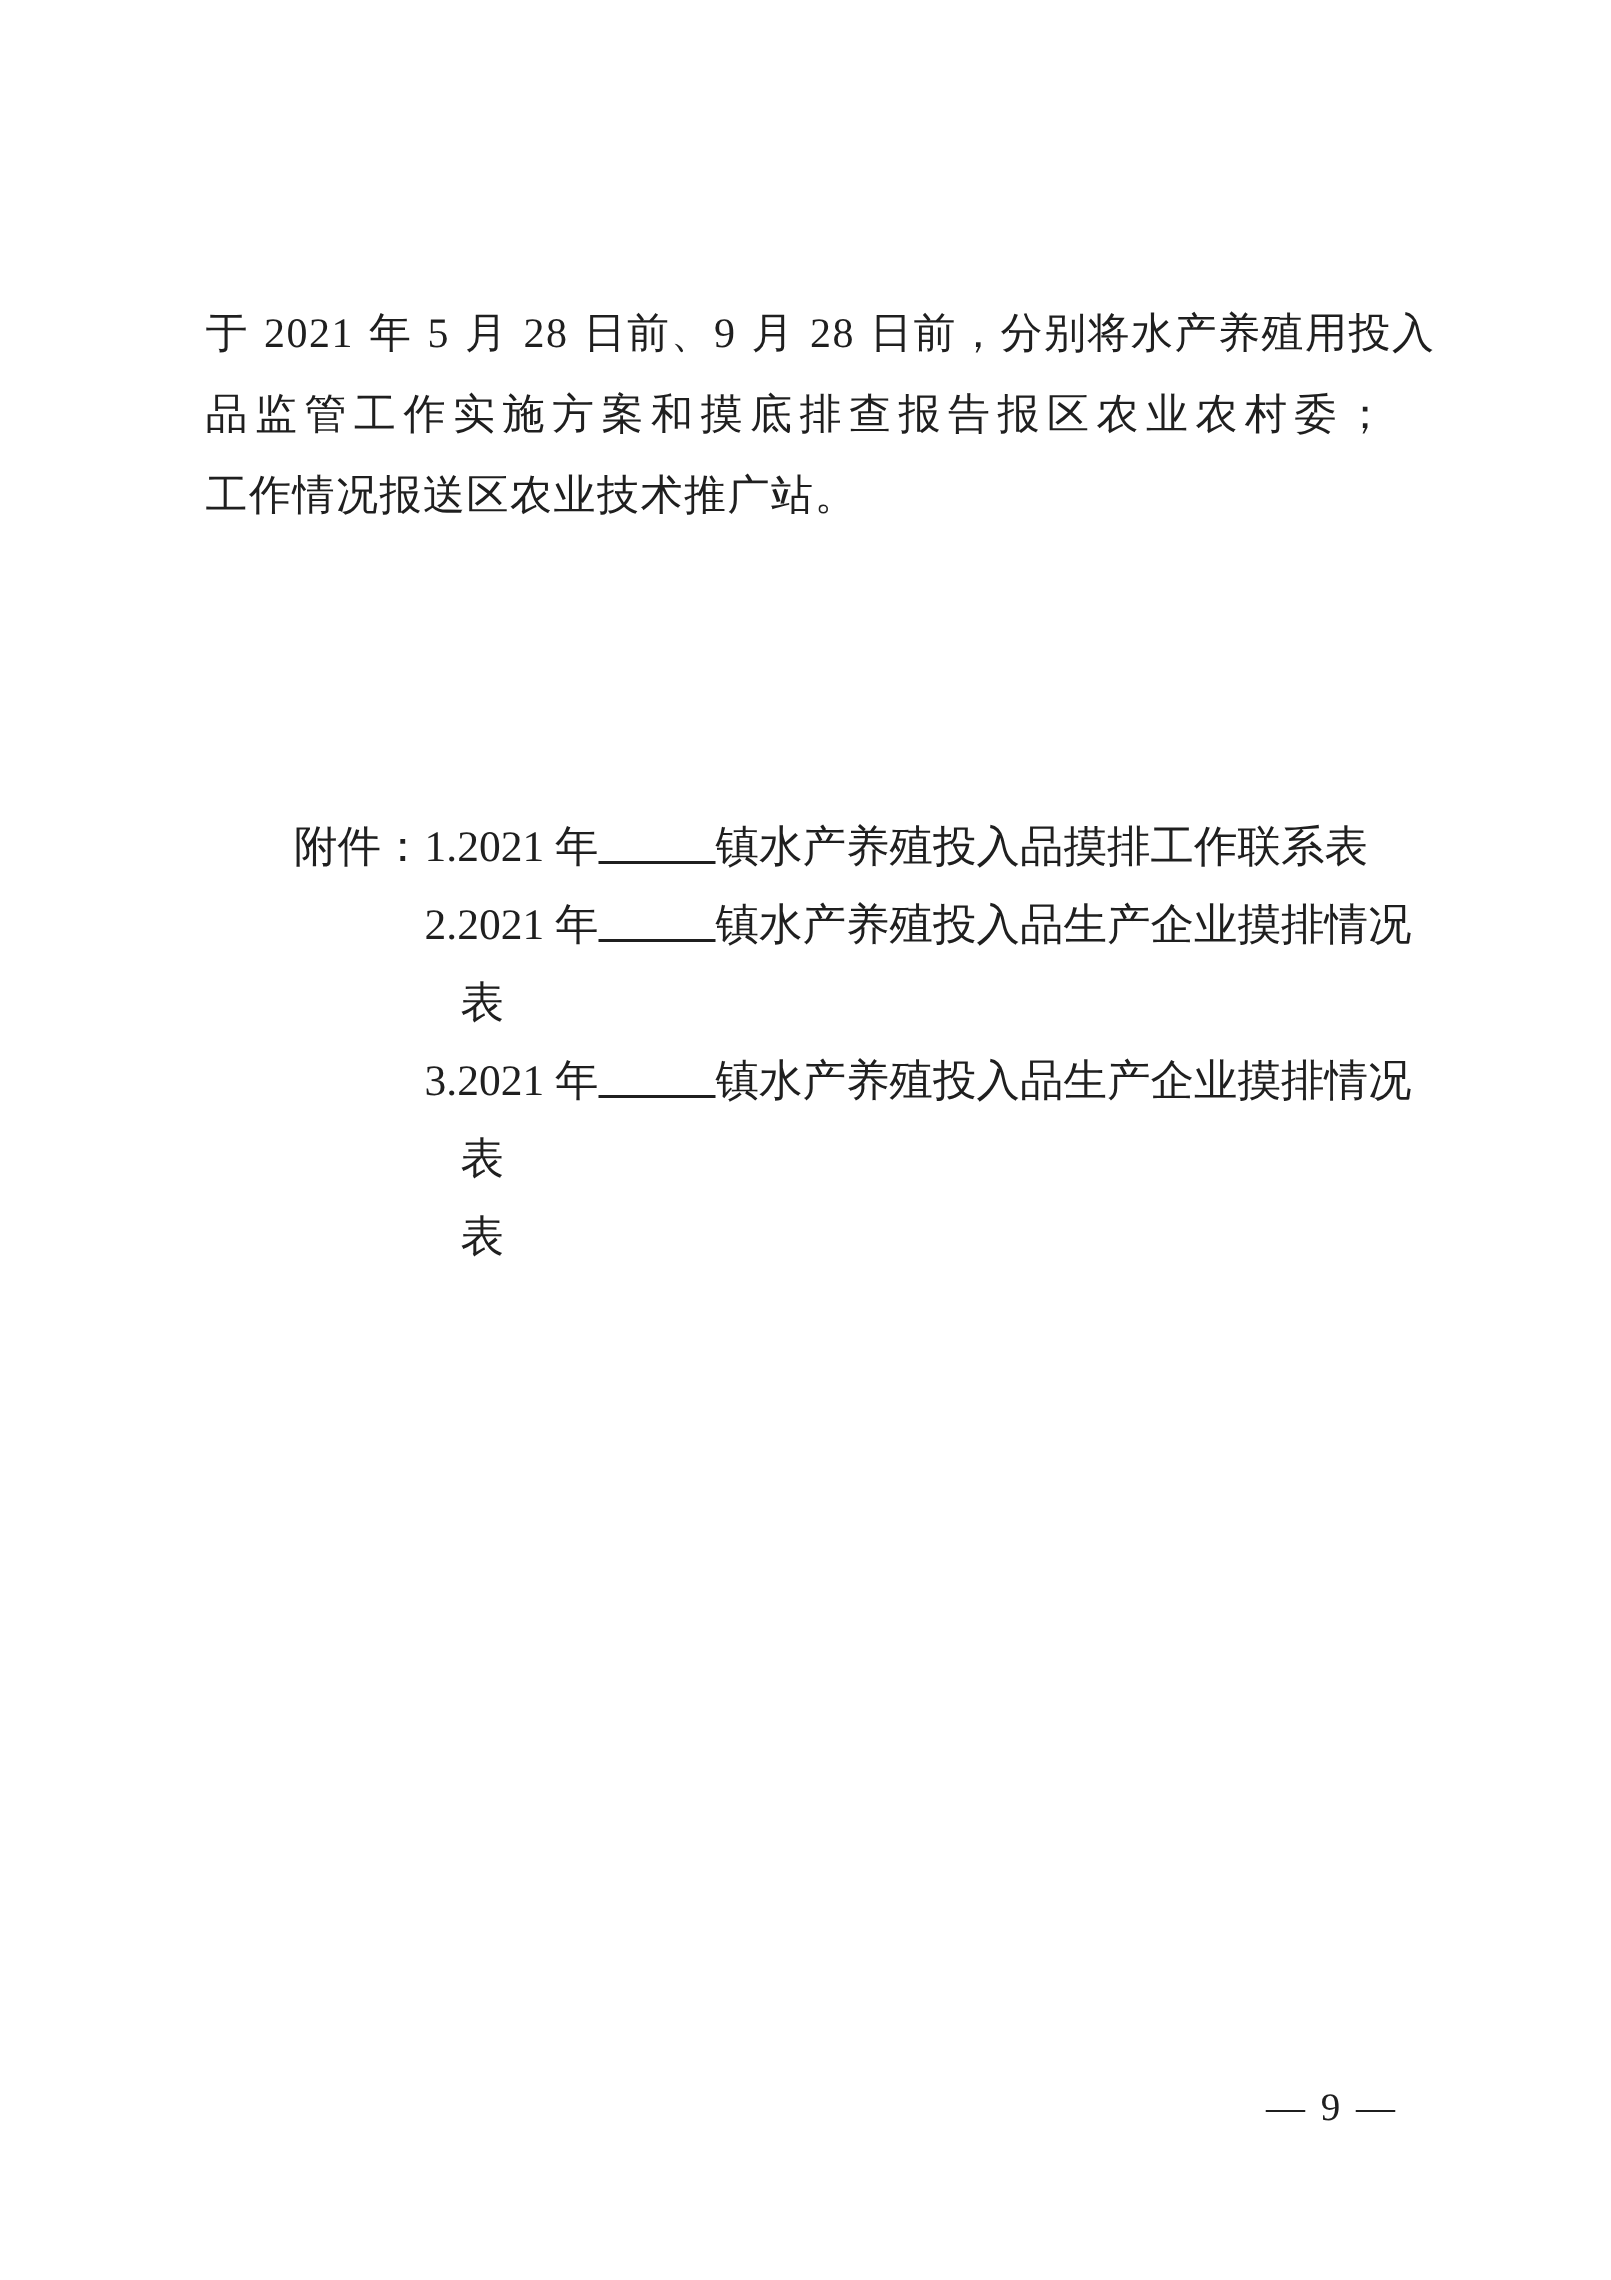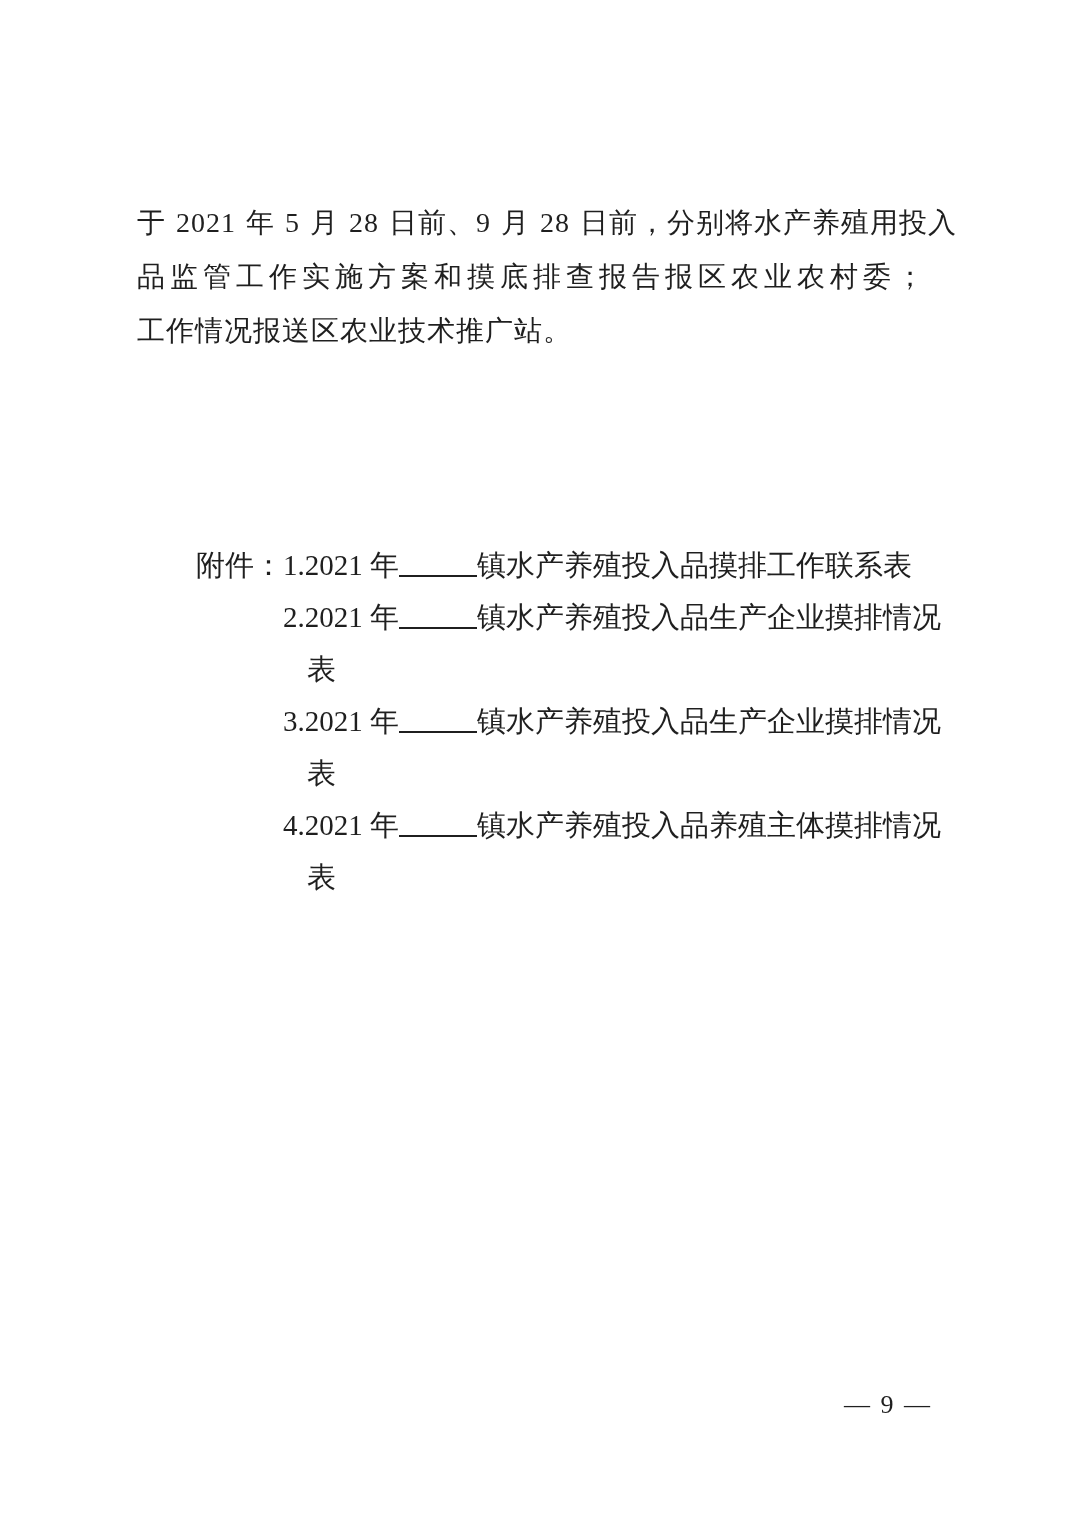--- a/index.html
+++ b/index.html
@@ -84,7 +84,6 @@
     <div class="attach-line indent"><span>3.</span><span>2021 年</span><span class="blank"></span><span>镇水产养殖投入品生产企业摸排情况</span></div>
     <div class="attach-line cont">表</div>
 
-    <div class="attach-line indent"><span>4.</span><span>2021 年</span><span class="blank"></span><span>镇水产养殖投入品养殖主体摸排情况</span></div>
     <div class="attach-line cont">表</div>
 
   </div>

